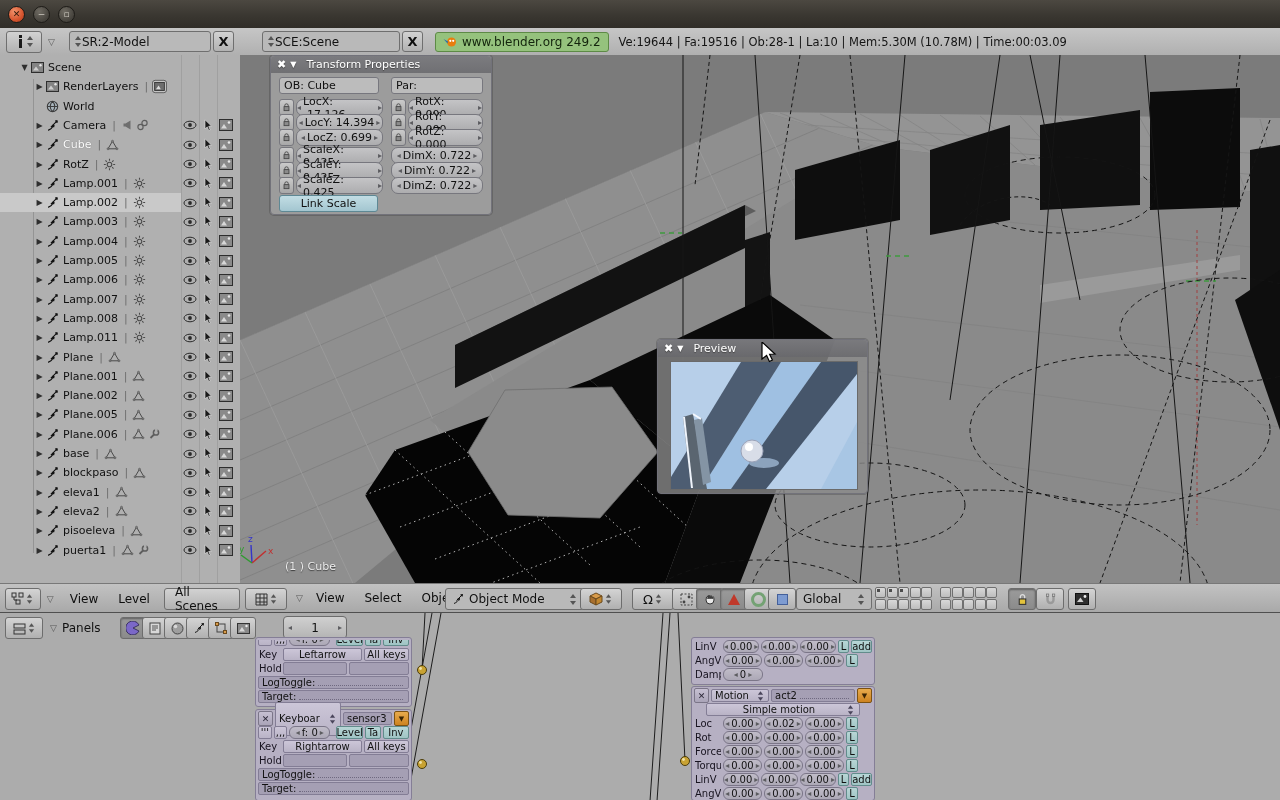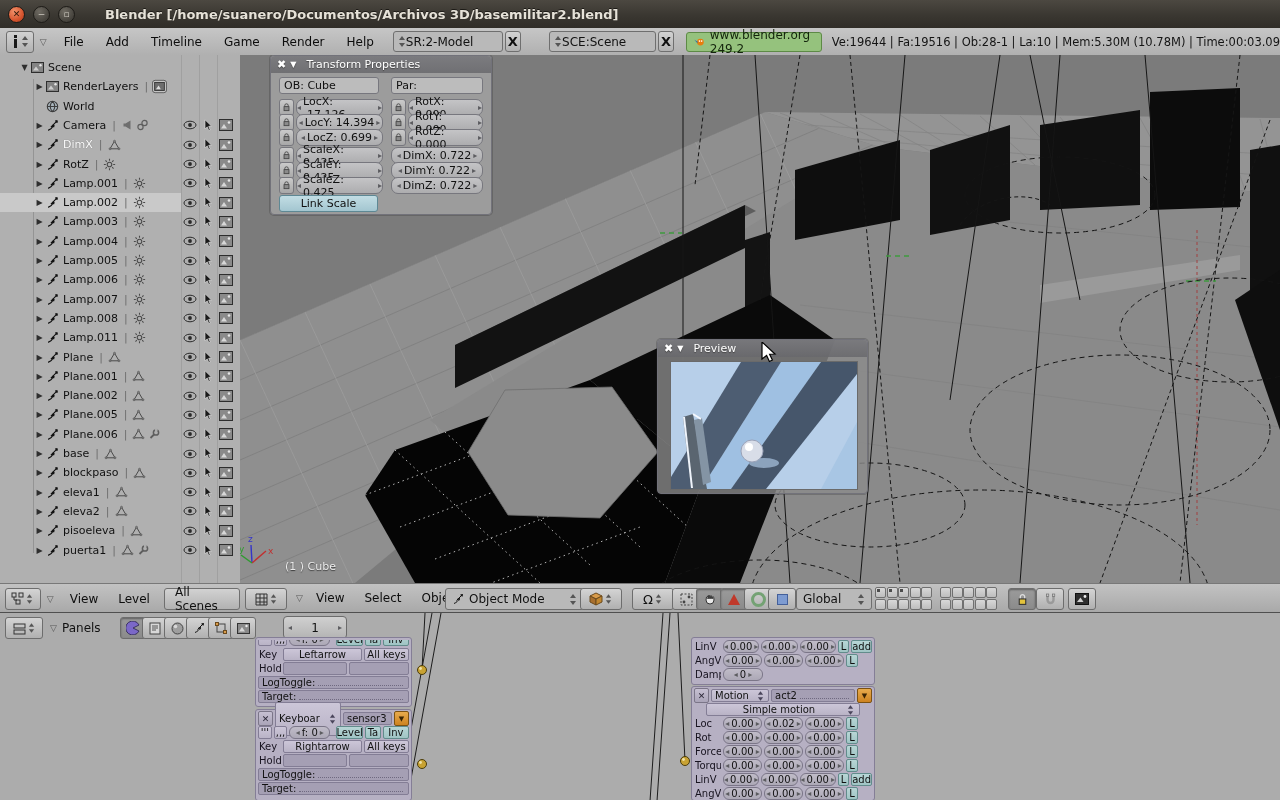--- a/index.html
+++ b/index.html
@@ -127,7 +127,6 @@
     <span class="winbtn close">✕</span>
     <span class="winbtn min">−</span>
     <span class="winbtn max">▫</span>
-    <span id="win-title">Blender [/home/suanero/Documentos/Archivos 3D/basemilitar2.blend]</span>
   </div>
 
   <div id="menubar">

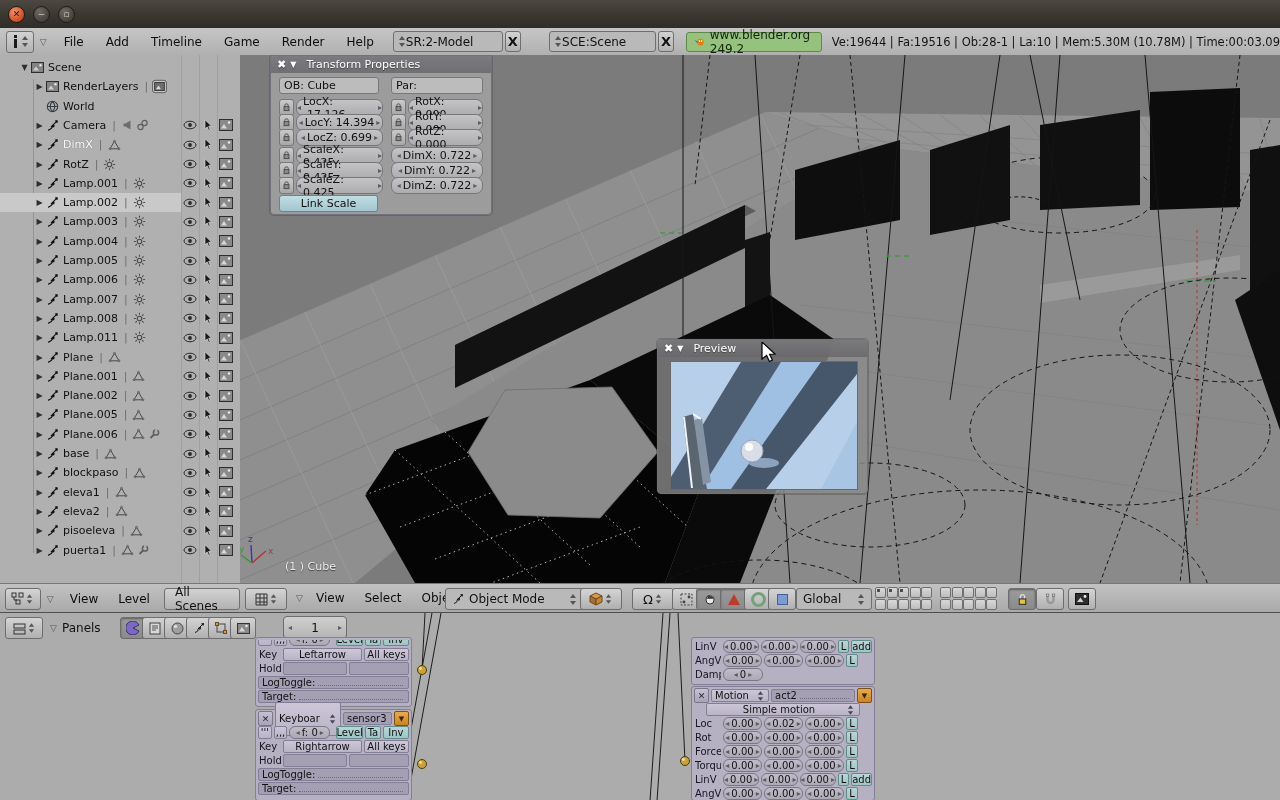--- a/index.html
+++ b/index.html
@@ -143,14 +143,6 @@
         </span>
     </span>
     <span class="tri-collapse">▽</span>
-    <span id="top-menus" style="display:flex">
-        <span class="menu">File</span>
-        <span class="menu">Add</span>
-        <span class="menu">Timeline</span>
-        <span class="menu">Game</span>
-        <span class="menu">Render</span>
-        <span class="menu">Help</span>
-      </span>
     <span class="fld" style="width:132px;margin-left:8px">
       <span class="updown">
           <svg width="8" height="11" viewBox="0 0 8 11">

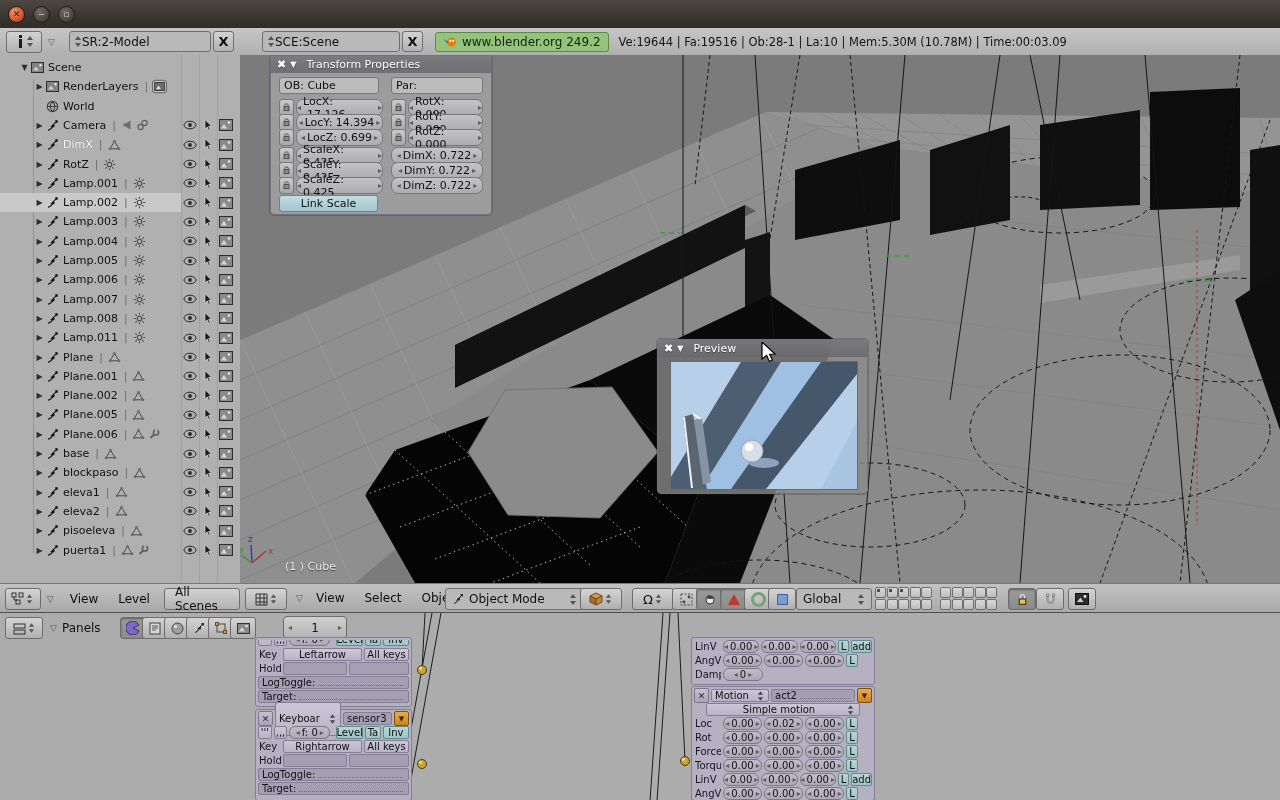--- a/index.html
+++ b/index.html
@@ -269,7 +269,7 @@
               <path d="M2 10.5 C4.5 9.5 6 8 7.5 5.5 M7.5 5.5 L5.6 5.9 M7.5 5.5 L7.1 7.4 M4.5 7.5 C6.5 5.5 8.5 3.5 10.5 1.5 M10.5 1.5 L8.4 1.9 M10.5 1.5 L10.1 3.6" stroke="#111" fill="none"></path>
             </svg>
           </span>
-          <span class="ol-label sel">DimX</span>
+          <span class="ol-label sel">Cube</span>
           <span class="ol-pipe">|</span>
           <span class="oli">
             <svg width="13" height="12" viewBox="0 0 12 12">

